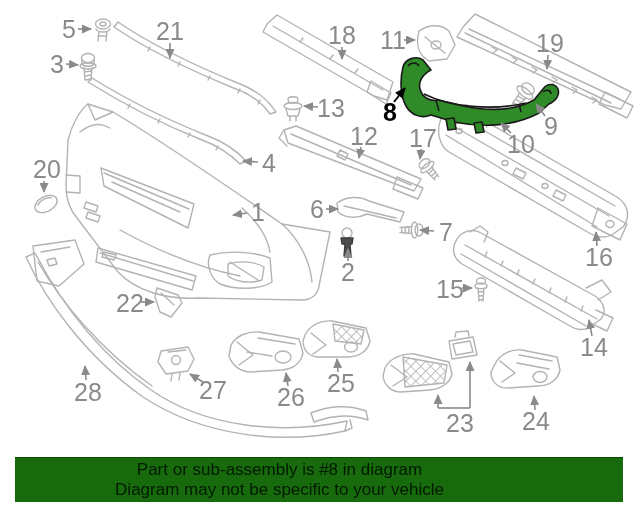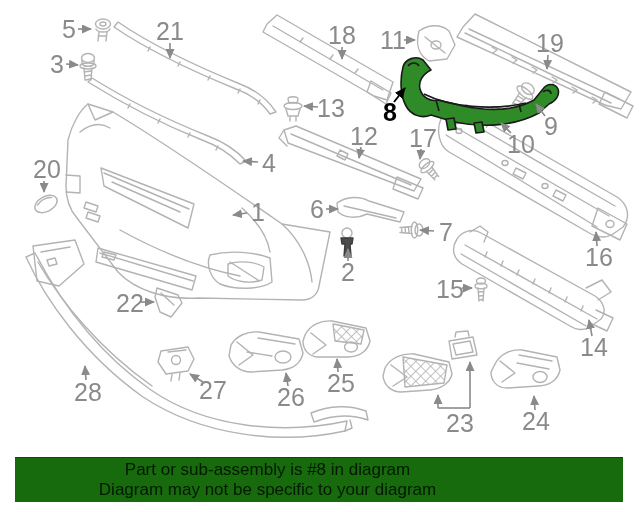--- a/index.html
+++ b/index.html
@@ -27,7 +27,7 @@
   .banner-text{
     position:absolute; left:0; top:2px; width:505px; text-align:center;
     color:var(--banner-fg,#000);
-    font-size:17px; line-height:20px; white-space:nowrap;
+    font-size:17px; line-height:20px; white-space:nowrap;padding-left:12px;
   }
 </style>
 </head>

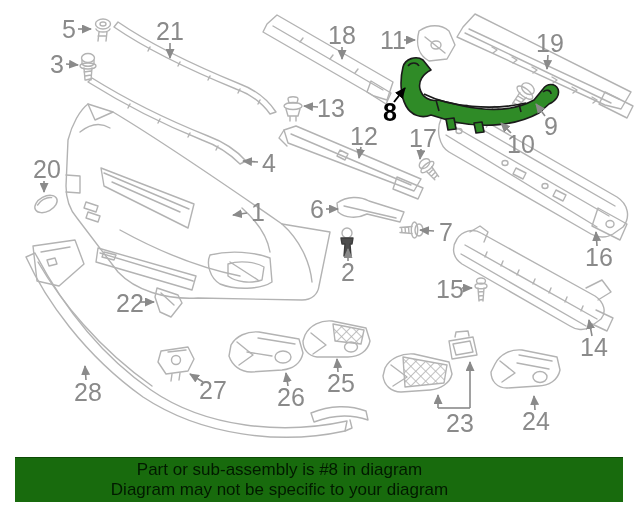--- a/index.html
+++ b/index.html
@@ -364,7 +364,7 @@
   <div class="banner">
     <div class="banner-text">
       <div>Part or sub-assembly is #8 in diagram</div>
-      <div>Diagram may not be specific to your diagram</div>
+      <div>Diagram may not be specific to your vehicle</div>
     </div>
   </div>
 

